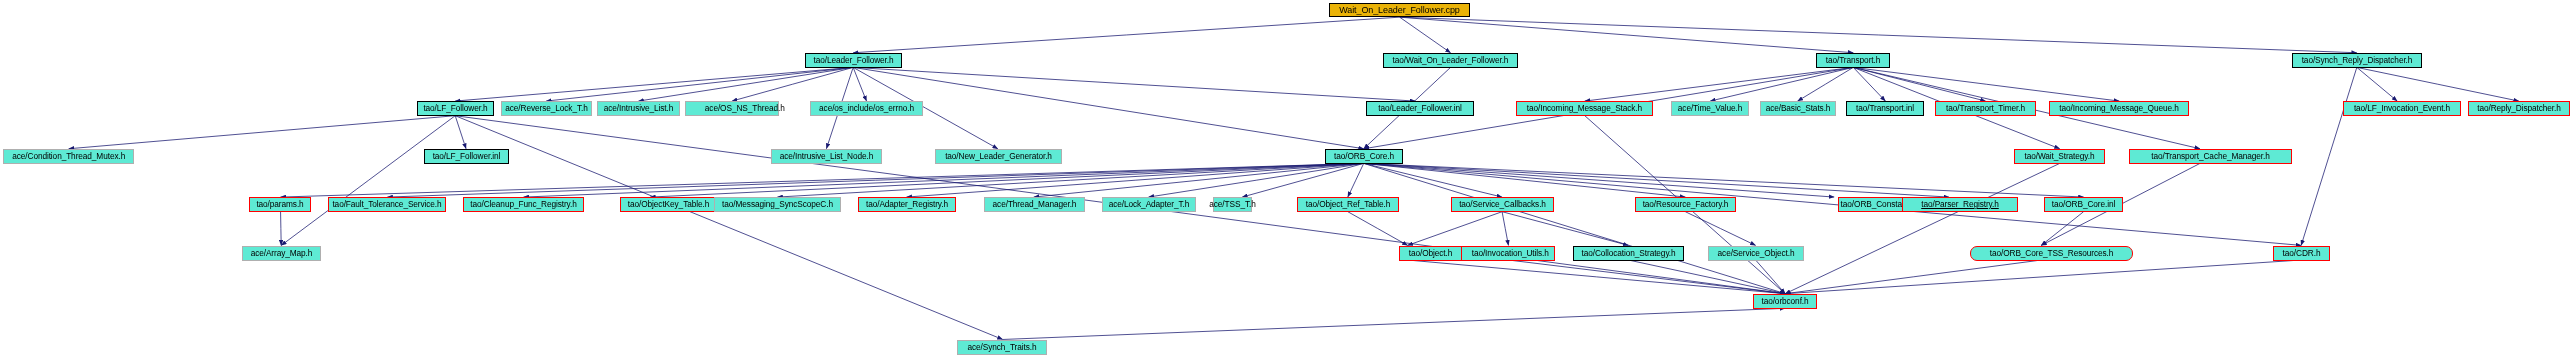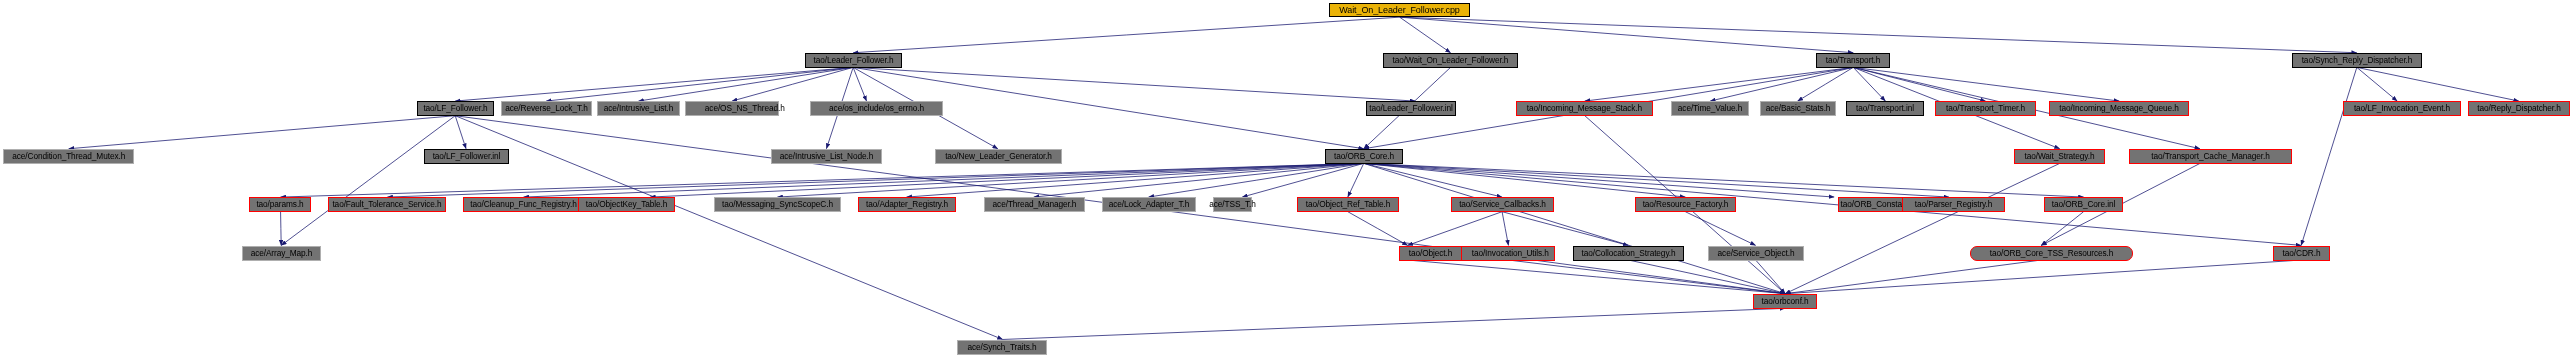--- a/index.html
+++ b/index.html
@@ -30,7 +30,7 @@
     align-items: center;
     justify-content: center;
     height: 14.6px;
-    background: #737373;
+    background: #5eead4;
     border: 0.6px solid #afafaf;
     font-size: 8.3px;
     line-height: 8.3px;

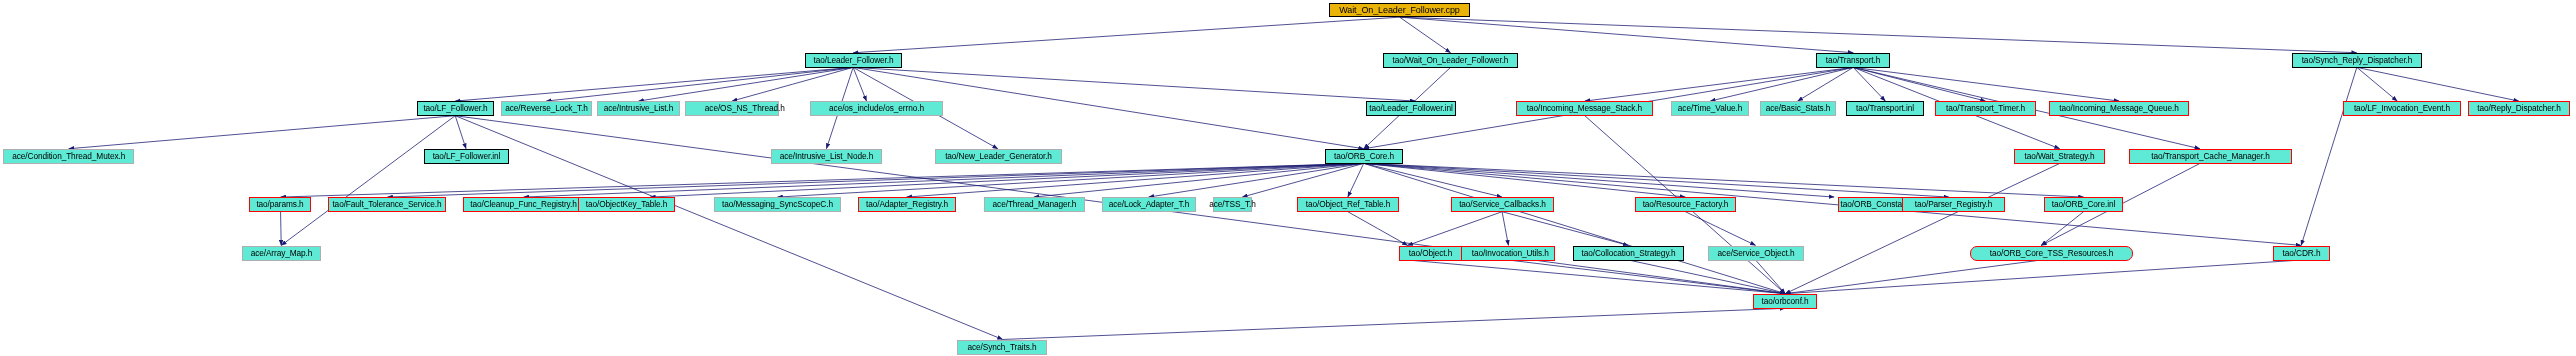--- a/index.html
+++ b/index.html
@@ -142,7 +142,7 @@
       <div class="node " style="left: 501px; top: 101px; width: 91px;">ace/Reverse_Lock_T.h</div>
       <div class="node " style="left: 597px; top: 101px; width: 83px;">ace/Intrusive_List.h</div>
       <div class="node " style="left: 685px; top: 101px; width: 94px; padding-left: 28px;">ace/OS_NS_Thread.h</div>
-      <div class="node " style="left: 810px; top: 101px; width: 133px;">ace/os_include/os_errno.h</div>
+      <div class="node " style="left: 810px; top: 101px; width: 113px;">ace/os_include/os_errno.h</div>
       <div class="node bold" style="left: 1366px; top: 101px; width: 90px;">tao/Leader_Follower.inl</div>
       <div class="node red" style="left: 1516px; top: 101px; width: 137px;">tao/Incoming_Message_Stack.h</div>
       <div class="node " style="left: 1671px; top: 101px; width: 78px;">ace/Time_Value.h</div>

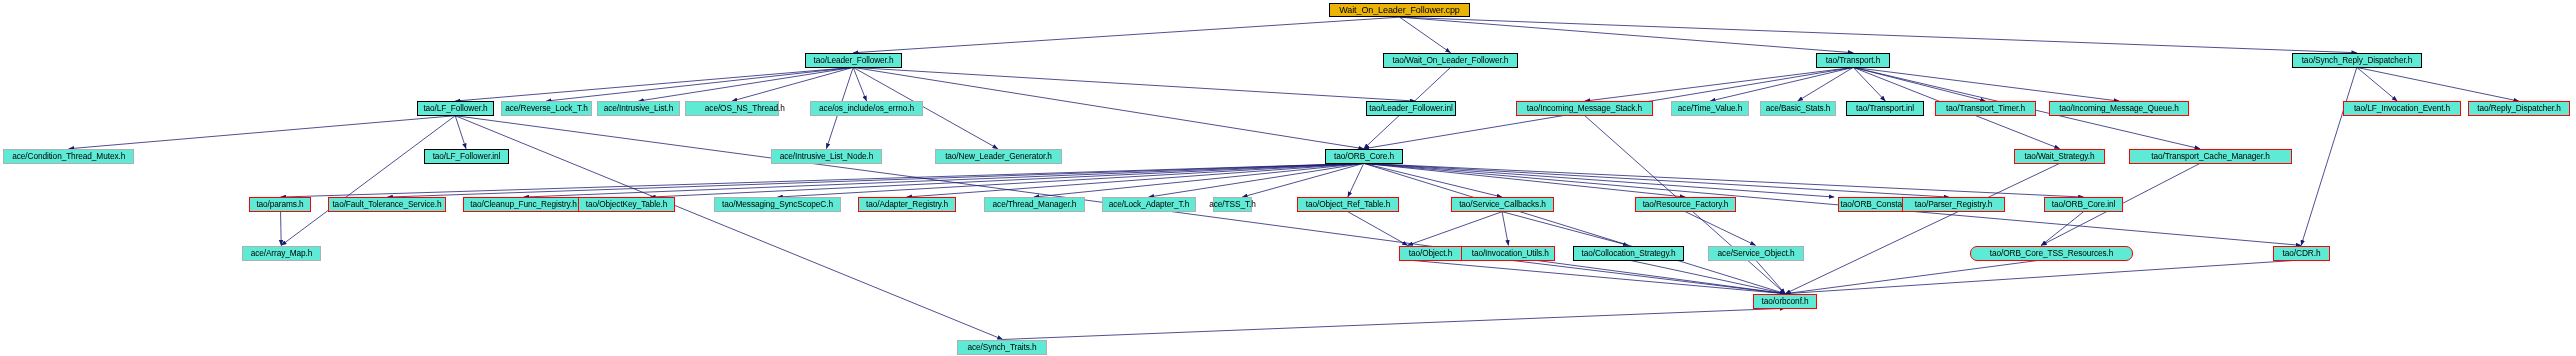--- a/index.html
+++ b/index.html
@@ -143,7 +143,7 @@
       <div class="node " style="left: 597px; top: 101px; width: 83px;">ace/Intrusive_List.h</div>
       <div class="node " style="left: 685px; top: 101px; width: 94px; padding-left: 28px;">ace/OS_NS_Thread.h</div>
       <div class="node " style="left: 810px; top: 101px; width: 113px;">ace/os_include/os_errno.h</div>
-      <div class="node bold" style="left: 1366px; top: 101px; width: 90px;">tao/Leader_Follower.inl</div>
+      <div class="node bold" style="left: 1366px; top: 101px; width: 108px;">tao/Leader_Follower.inl</div>
       <div class="node red" style="left: 1516px; top: 101px; width: 137px;">tao/Incoming_Message_Stack.h</div>
       <div class="node " style="left: 1671px; top: 101px; width: 78px;">ace/Time_Value.h</div>
       <div class="node " style="left: 1760px; top: 101px; width: 76px;">ace/Basic_Stats.h</div>

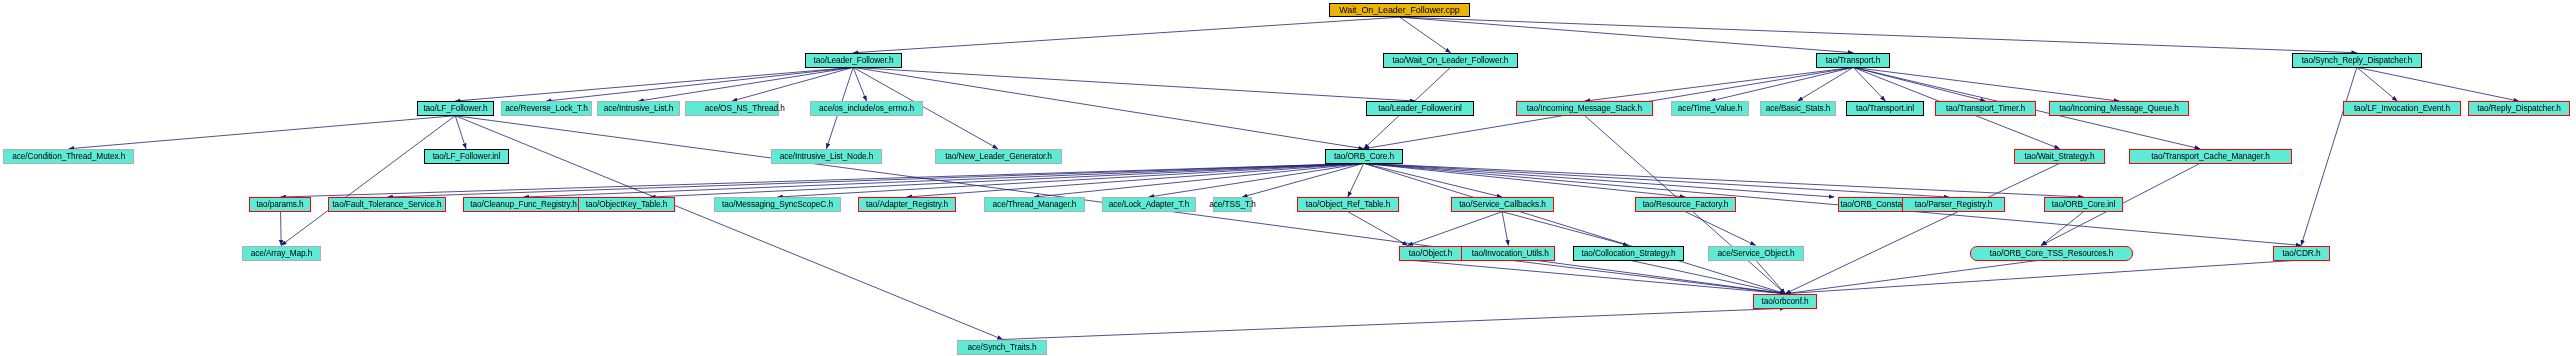--- a/index.html
+++ b/index.html
@@ -162,7 +162,7 @@
       <div class="node red" style="left: 249px; top: 197px; width: 62px;">tao/params.h</div>
       <div class="node red" style="left: 328px; top: 197px; width: 118px;">tao/Fault_Tolerance_Service.h</div>
       <div class="node red" style="left: 463px; top: 197px; width: 121px;">tao/Cleanup_Func_Registry.h</div>
-      <div class="node red" style="left: 578px; top: 197px; width: 97px; text-align: center;">tao/ObjectKey_Table.h</div>
+      <div class="node red" style="left: 620px; top: 197px; width: 97px; text-align: center;">tao/ObjectKey_Table.h</div>
       <div class="node " style="left: 714px; top: 197px; width: 127px;">tao/Messaging_SyncScopeC.h</div>
       <div class="node red" style="left: 858px; top: 197px; width: 98px;">tao/Adapter_Registry.h</div>
       <div class="node " style="left: 984px; top: 197px; width: 101px;">ace/Thread_Manager.h</div>

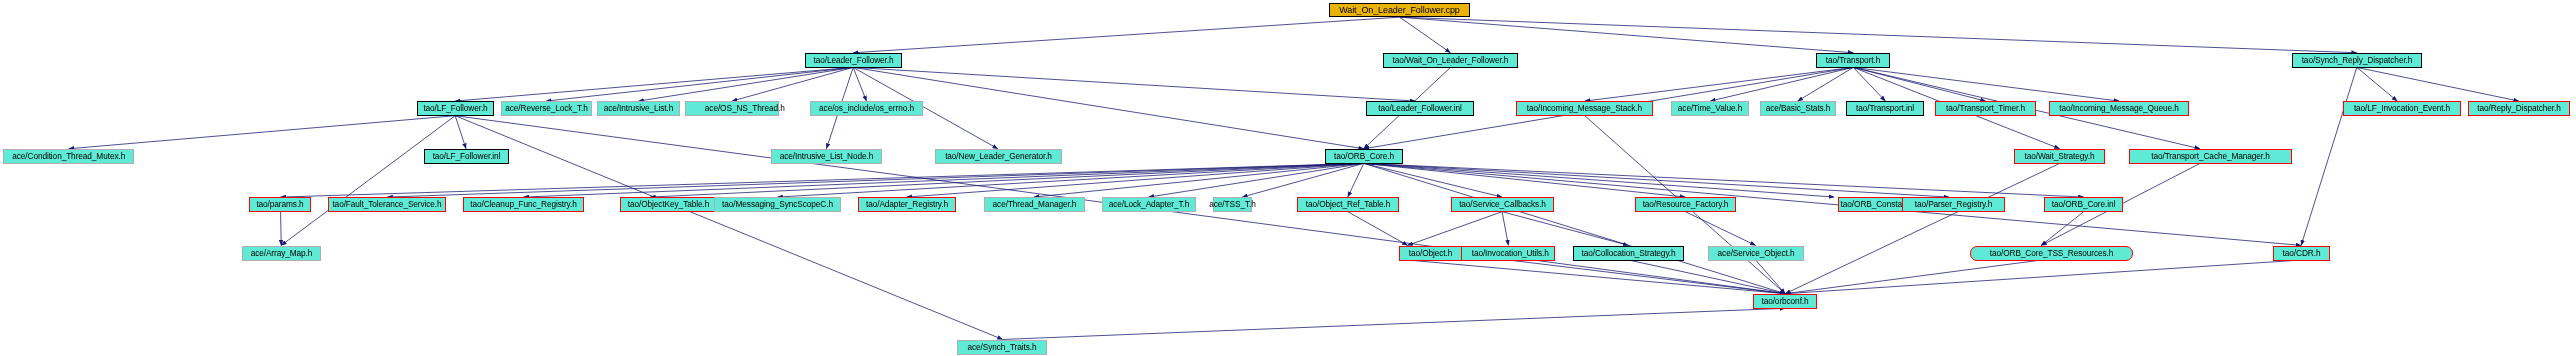--- a/index.html
+++ b/index.html
@@ -172,7 +172,7 @@
       <div class="node red" style="left: 1451px; top: 197px; width: 103px;">tao/Service_Callbacks.h</div>
       <div class="node red" style="left: 1635px; top: 197px; width: 101px;">tao/Resource_Factory.h</div>
       <div class="node red" style="left: 1838px; top: 197px; width: 84px;">tao/ORB_Constants.h</div>
-      <div class="node red" style="left: 1902px; top: 197px; width: 103px;">tao/Parser_Registry.h</div>
+      <div class="node red" style="left: 1902px; top: 197px; width: 116px; text-decoration: underline;">tao/Parser_Registry.h</div>
       <div class="node red" style="left: 2044px; top: 197px; width: 79px;">tao/ORB_Core.inl</div>
       <div class="node " style="left: 242px; top: 246px; width: 79px;">ace/Array_Map.h</div>
       <div class="node red" style="left: 1399px; top: 246px; width: 63px;">tao/Object.h</div>

